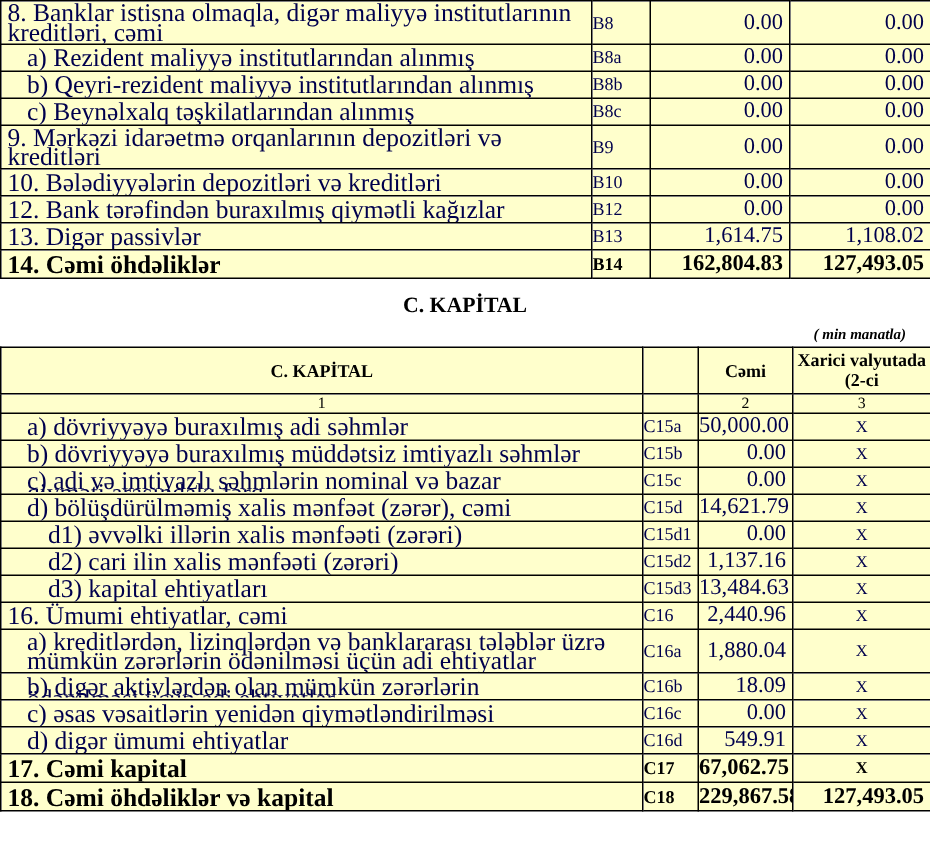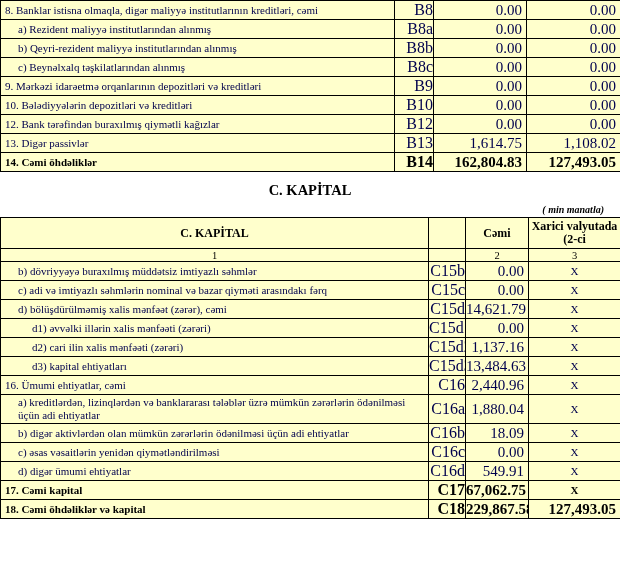--- a/index.html
+++ b/index.html
@@ -32,7 +32,7 @@
 
   .tbl tr{height:17px;}
   td.lbl{padding:1px 2px;}
-  .labwrap{line-height:13px;font-size:11px;}
+  .labwrap{line-height:13px;font-size:17px;}
   .ind0{padding-left:2px;}
   .ind1{padding-left:15px;}
   .ind2{padding-left:29px;}

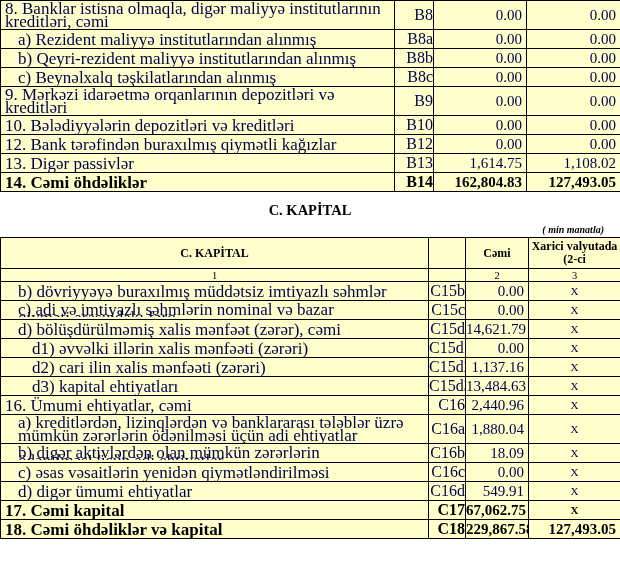--- a/index.html
+++ b/index.html
@@ -37,7 +37,7 @@
   .ind1{padding-left:15px;}
   .ind2{padding-left:29px;}
   .clipwrap{height:14px;overflow:hidden;line-height:8px;padding-top:3px;max-width:368px;}
-  td.code{text-align:right;font-size:16px;}
+  td.code{text-align:left;font-size:12px;}
   td.num{text-align:right;padding-right:4px;font-size:15px;}
   td.xval{text-align:center;font-size:11px;}
 

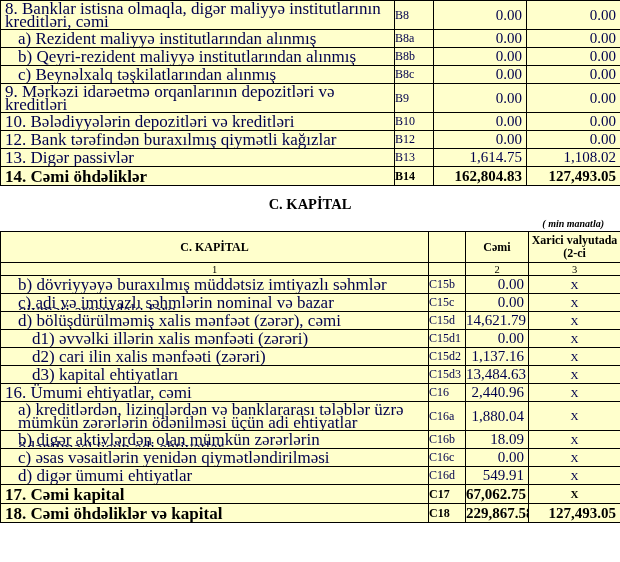--- a/index.html
+++ b/index.html
@@ -173,6 +173,14 @@
     <tbody id="t2body">
         <tr>
           <td class="lbl">
+            <div class="labwrap ind1">a) dövriyyəyə buraxılmış adi səhmlər</div>
+          </td>
+          <td class="code">C15a</td>
+          <td class="num">50,000.00</td>
+          <td class="xval">X</td>
+        </tr>
+        <tr>
+          <td class="lbl">
             <div class="labwrap ind1">b) dövriyyəyə buraxılmış müddətsiz imtiyazlı səhmlər</div>
           </td>
           <td class="code">C15b</td>

